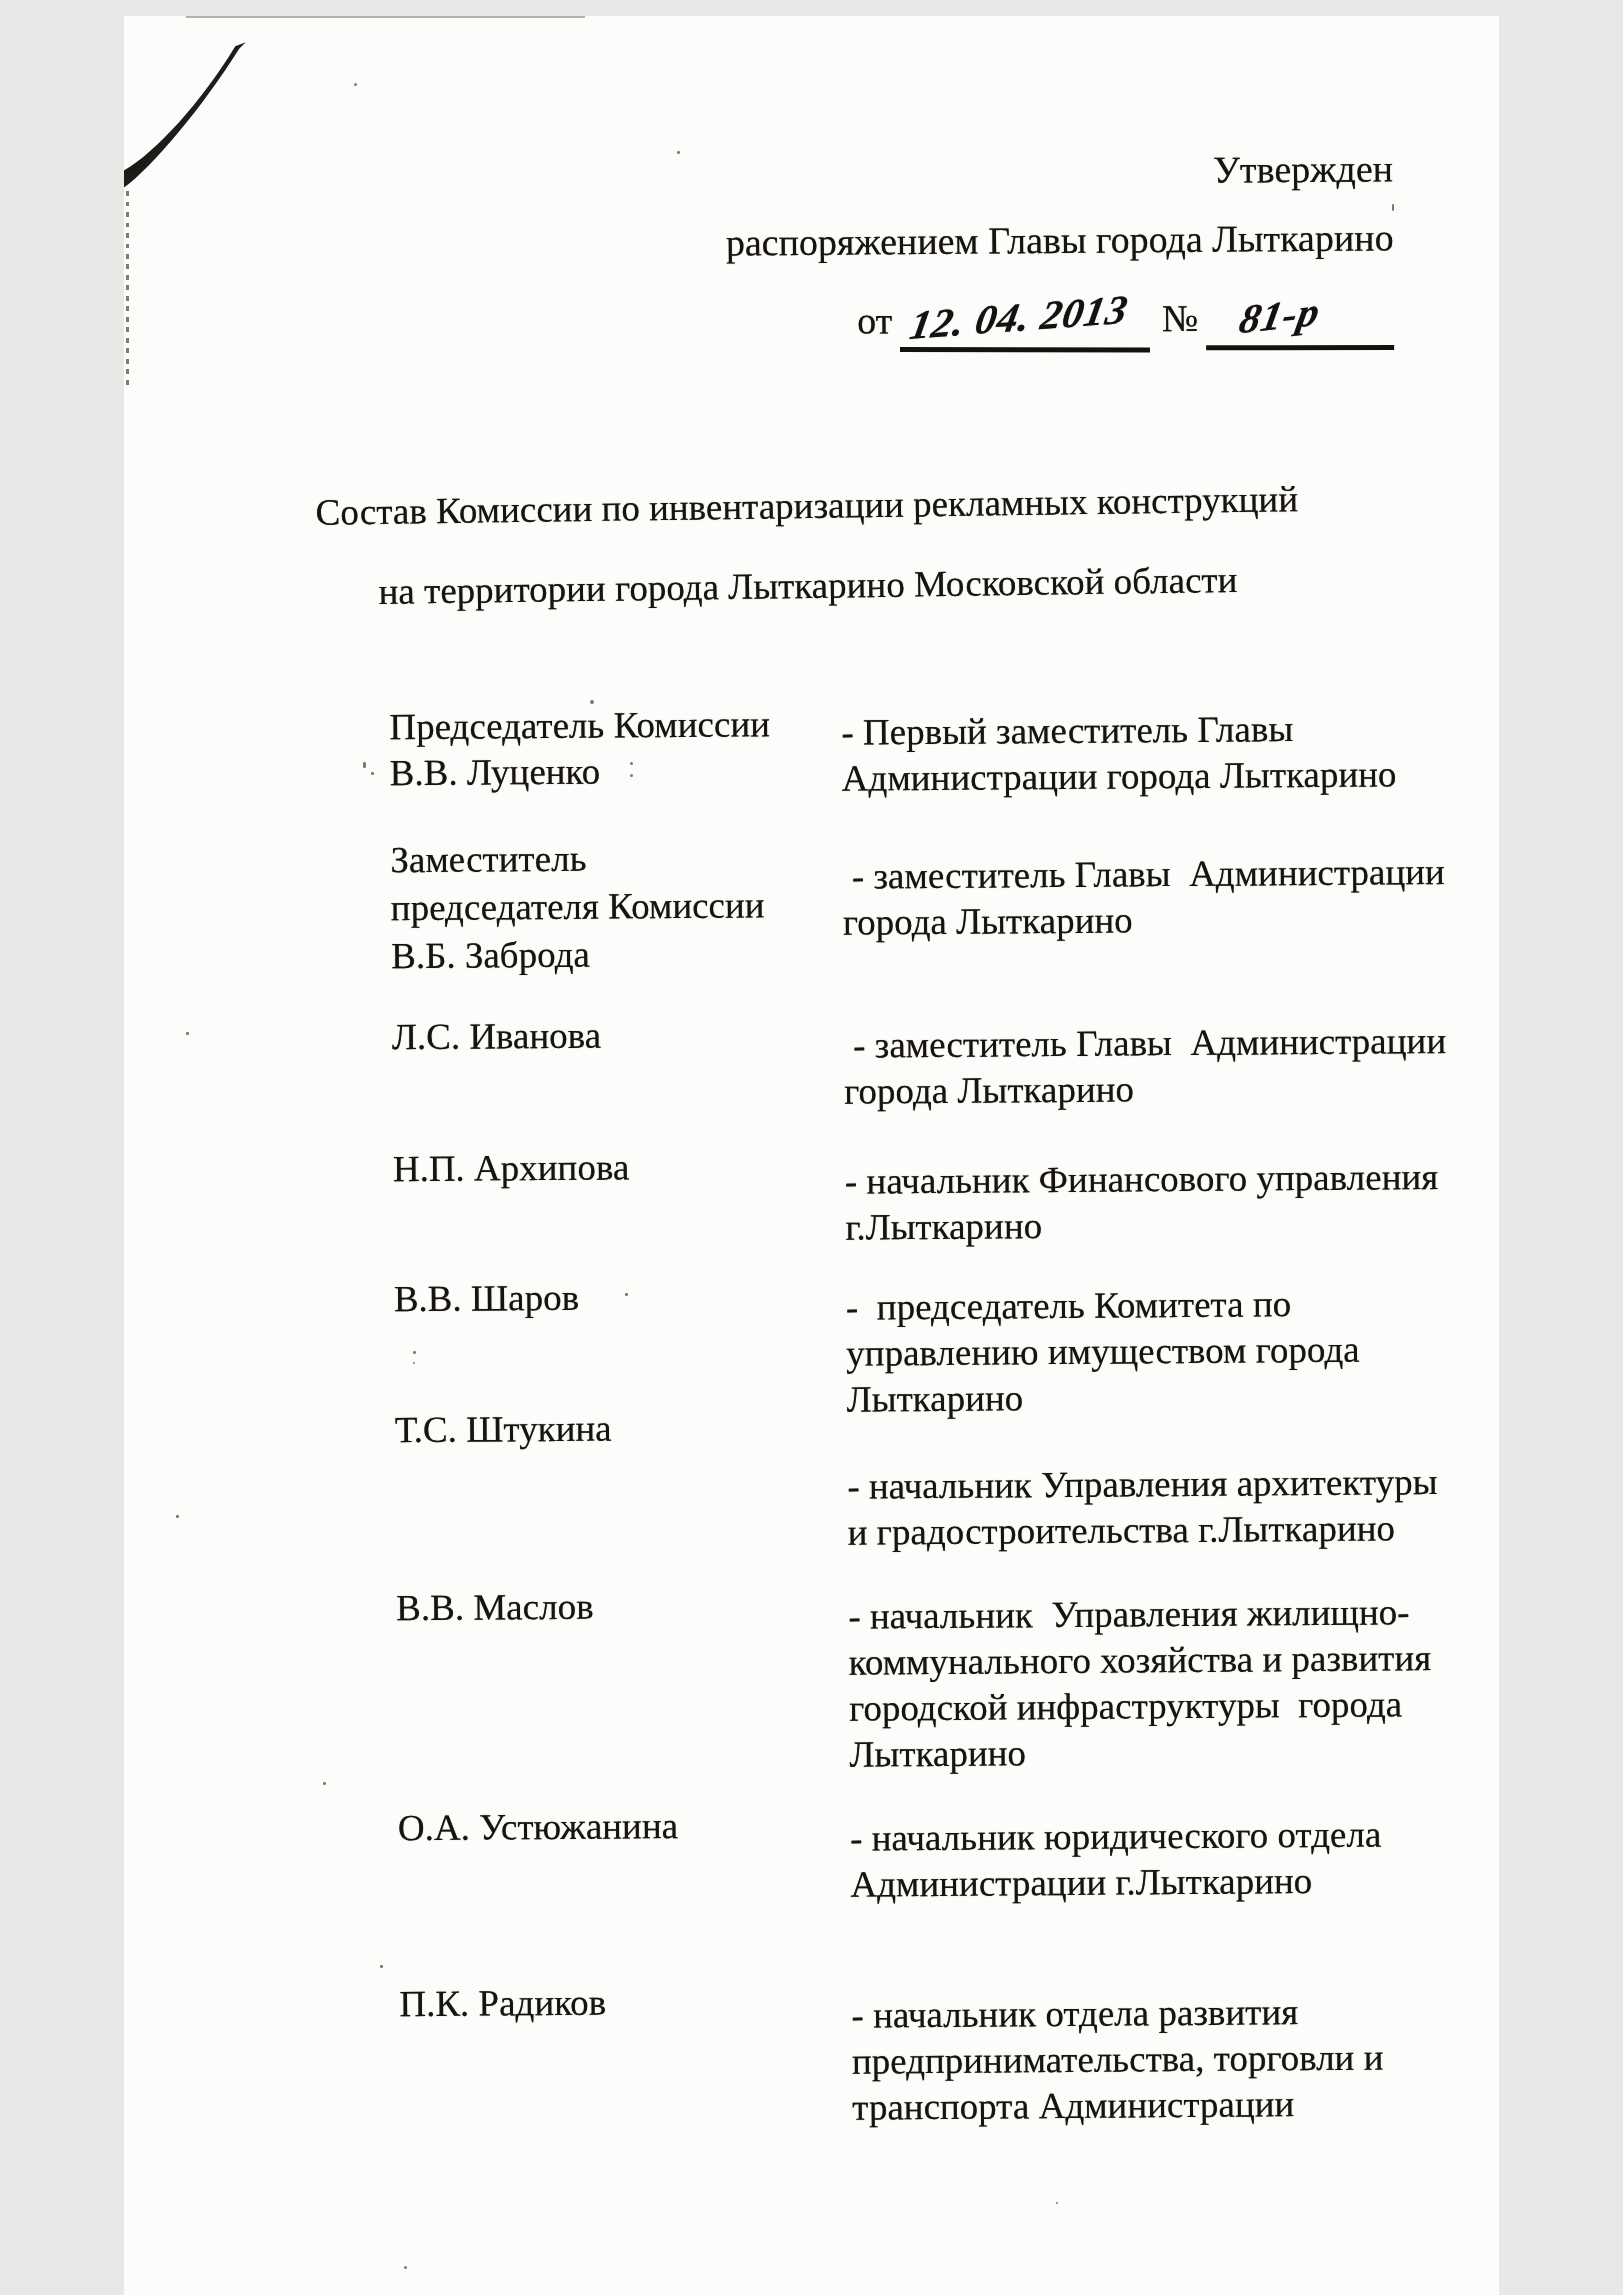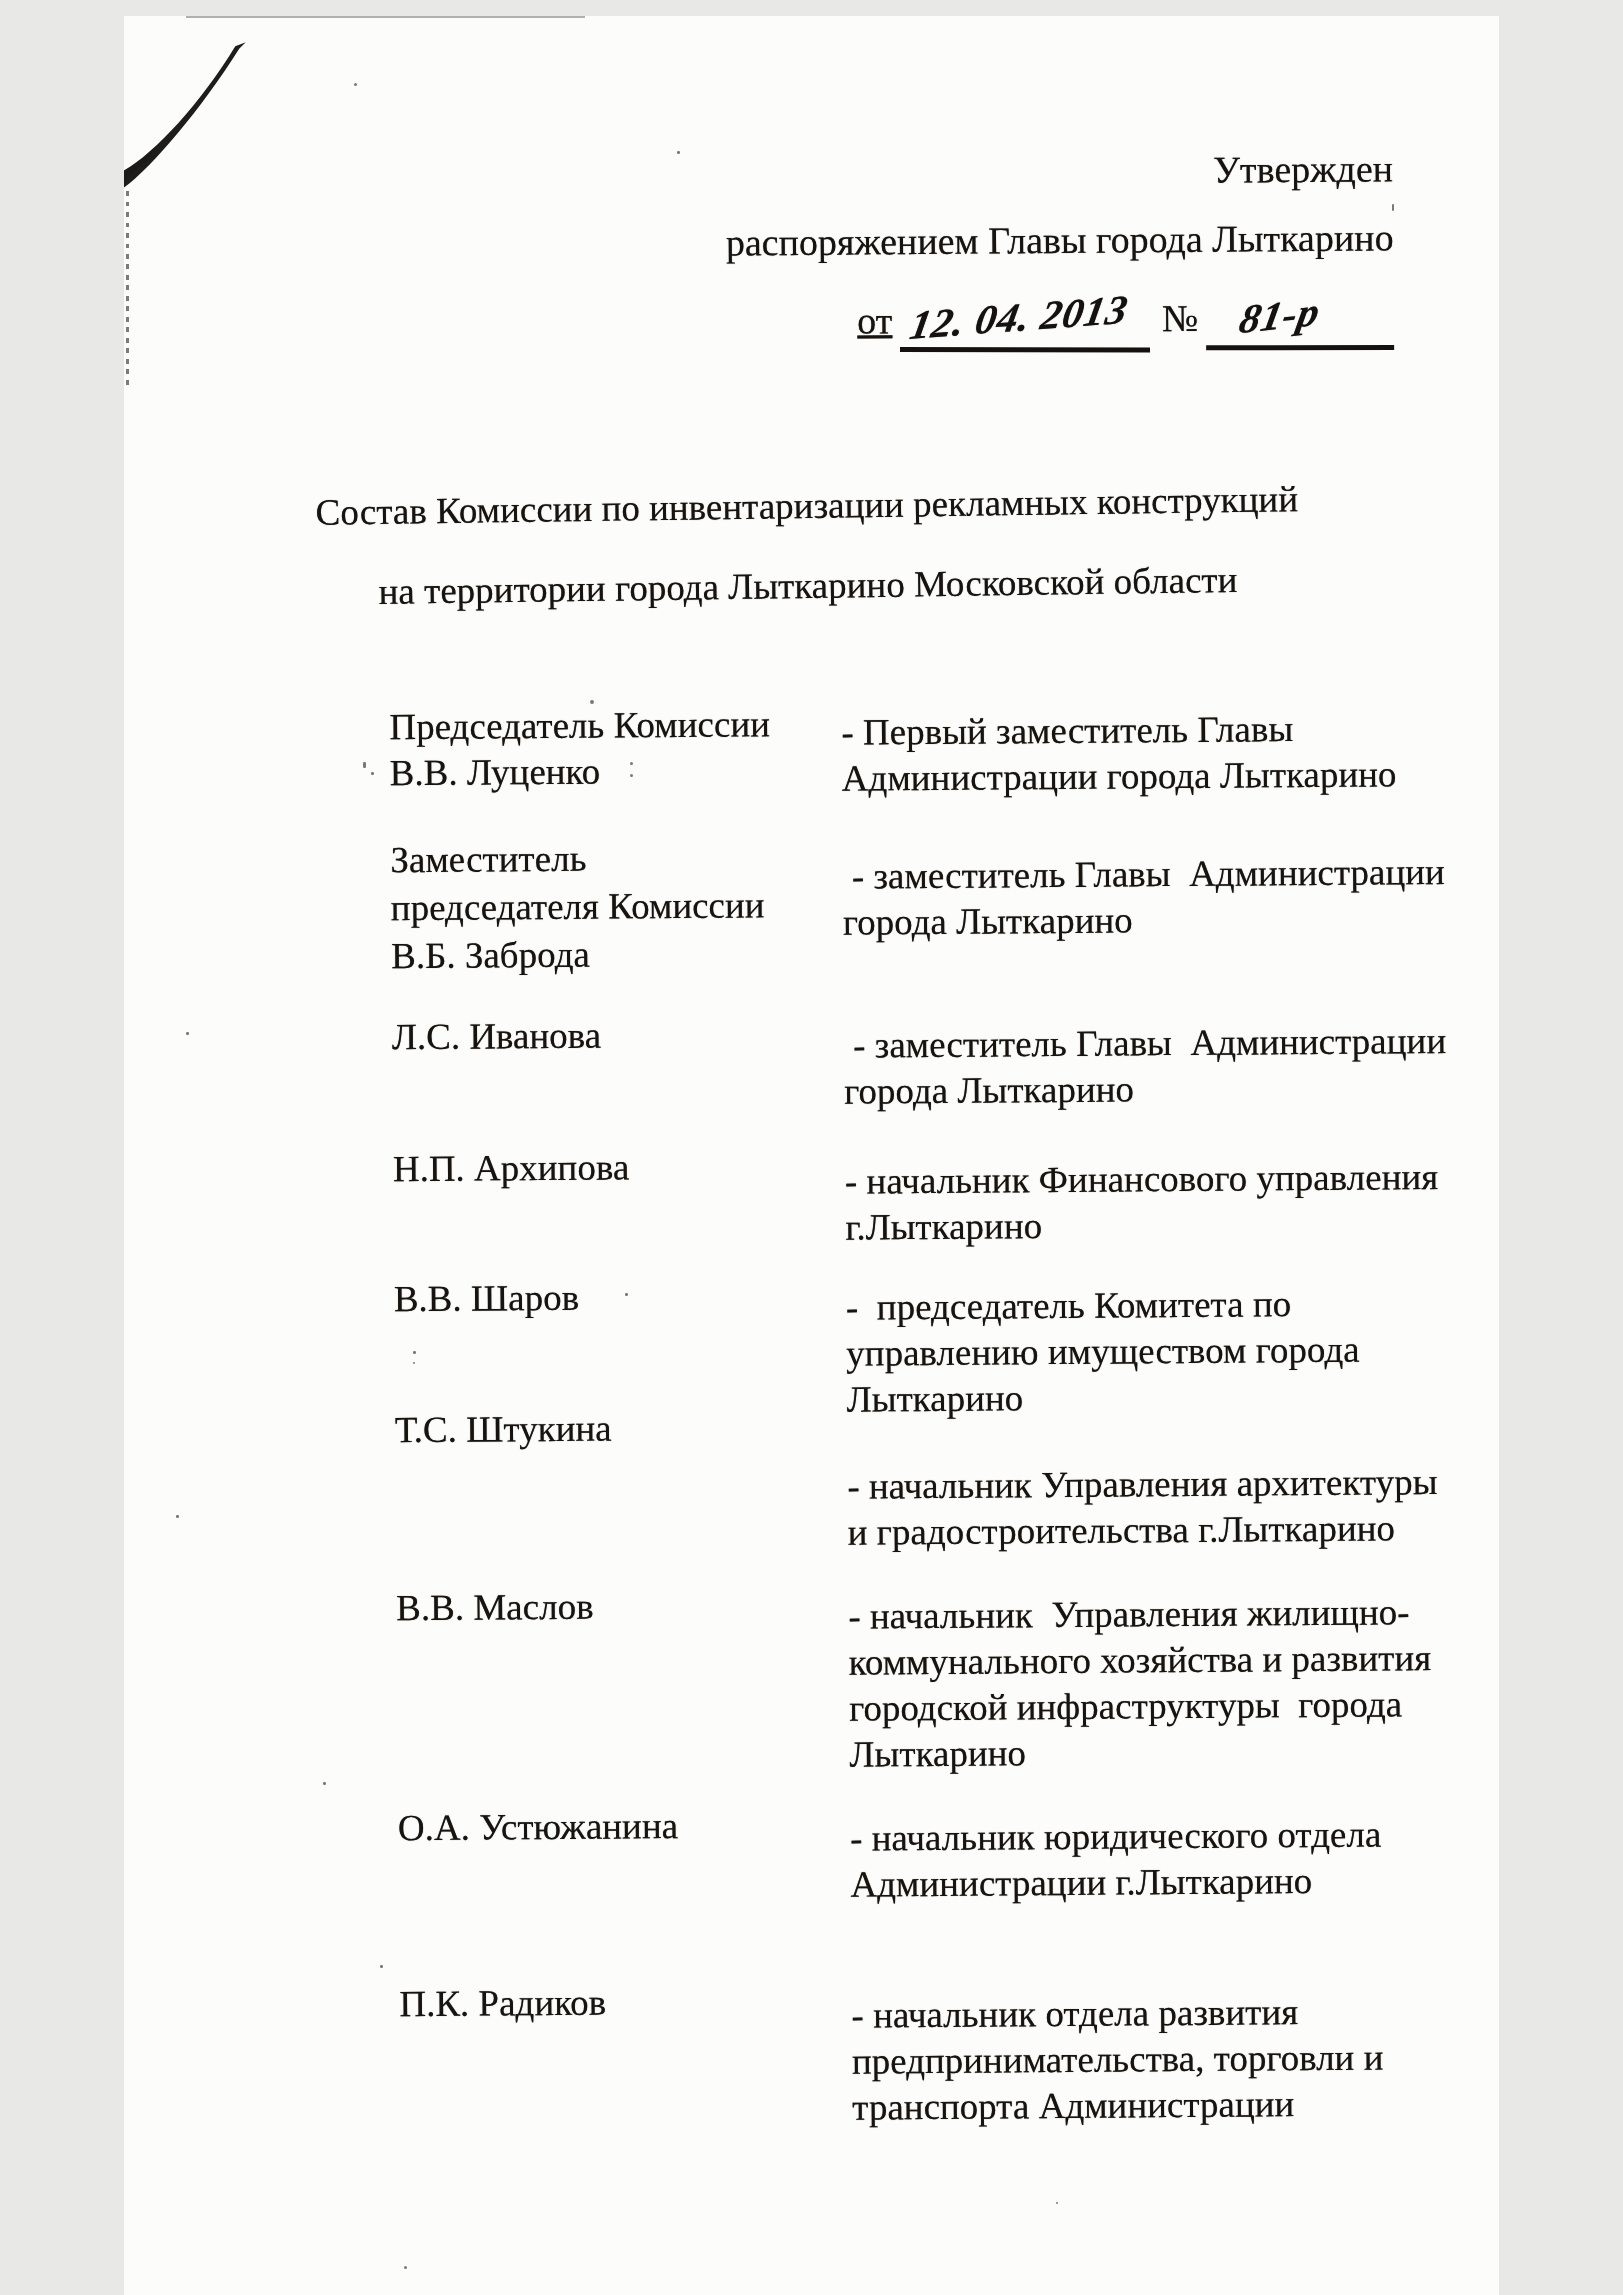--- a/index.html
+++ b/index.html
@@ -41,7 +41,7 @@
     font-size: 38px;
     line-height: 42px;
   }
-  .ot-label { padding-bottom: 11.8px; text-decoration: underline; }
+  .ot-label { padding-bottom: 11.8px; }
   .no-label { padding-bottom: 11.8px; padding-left: 3.9px; }
   .hw-slot {
     position: relative;

